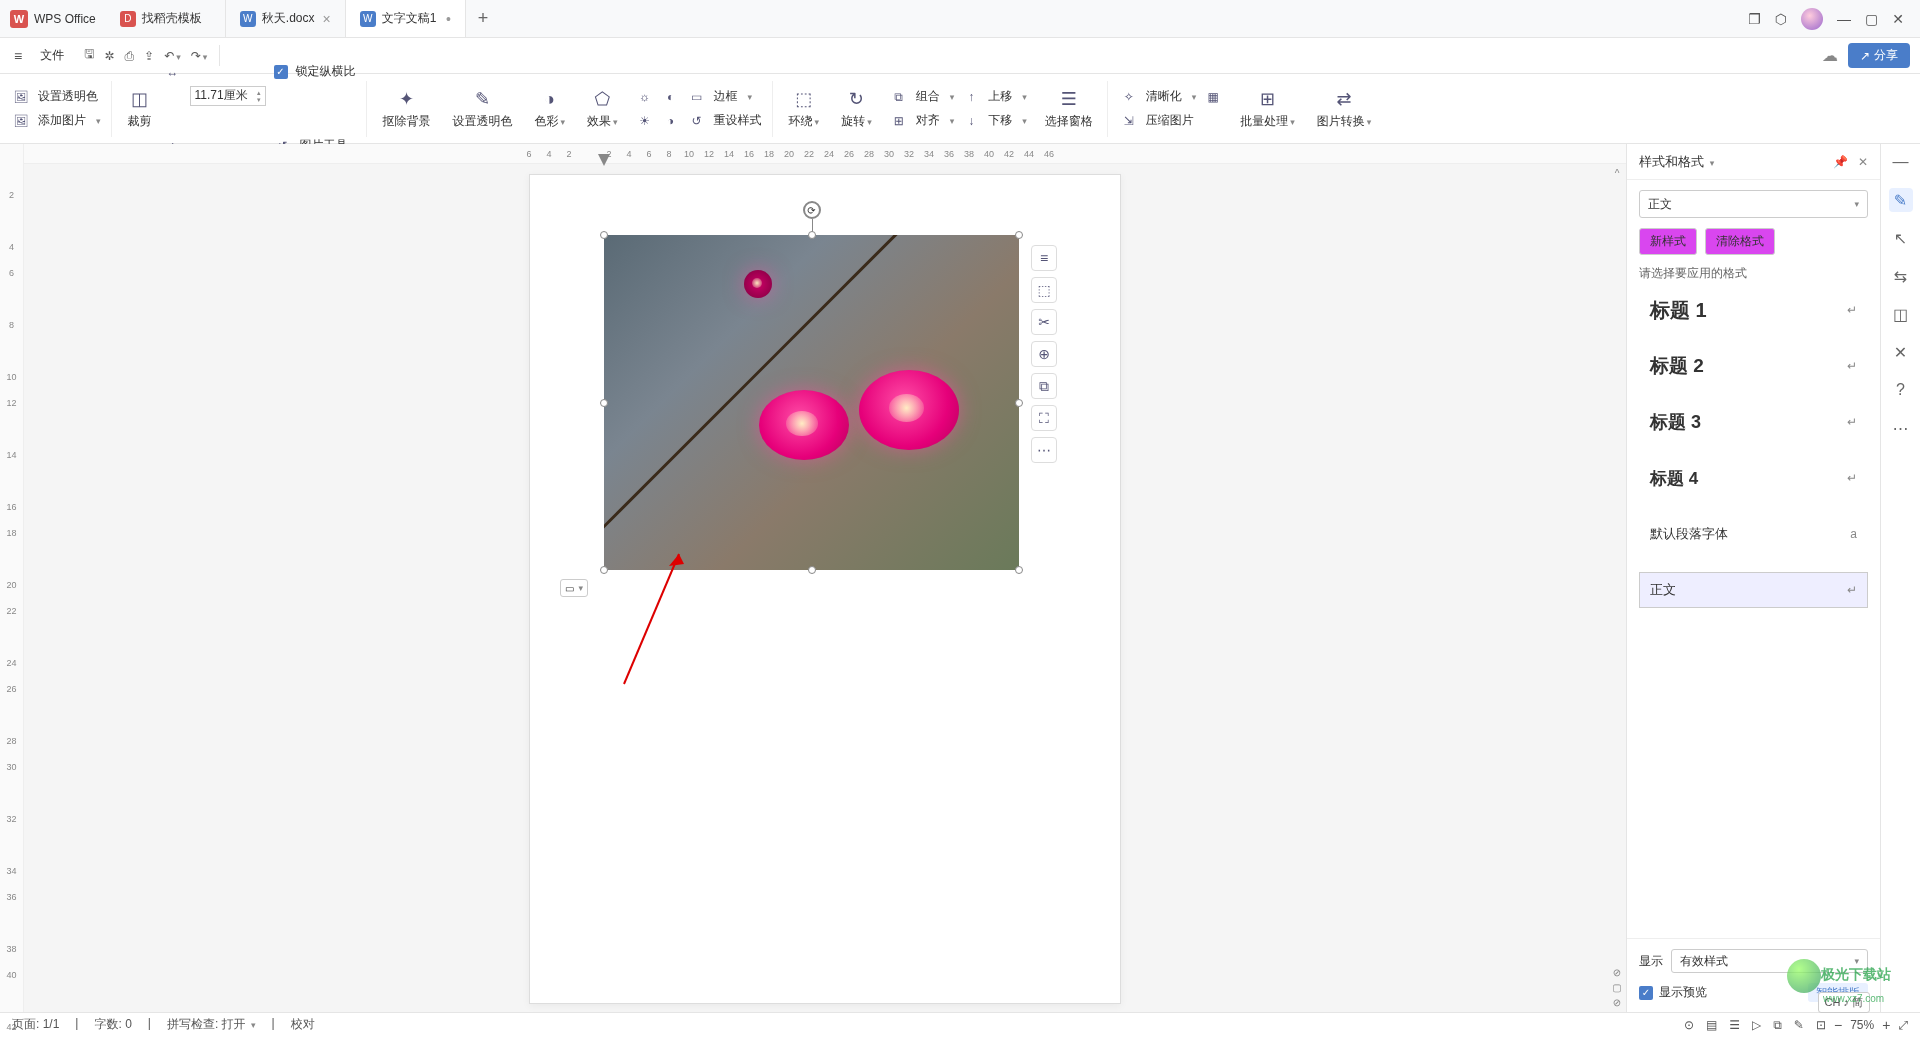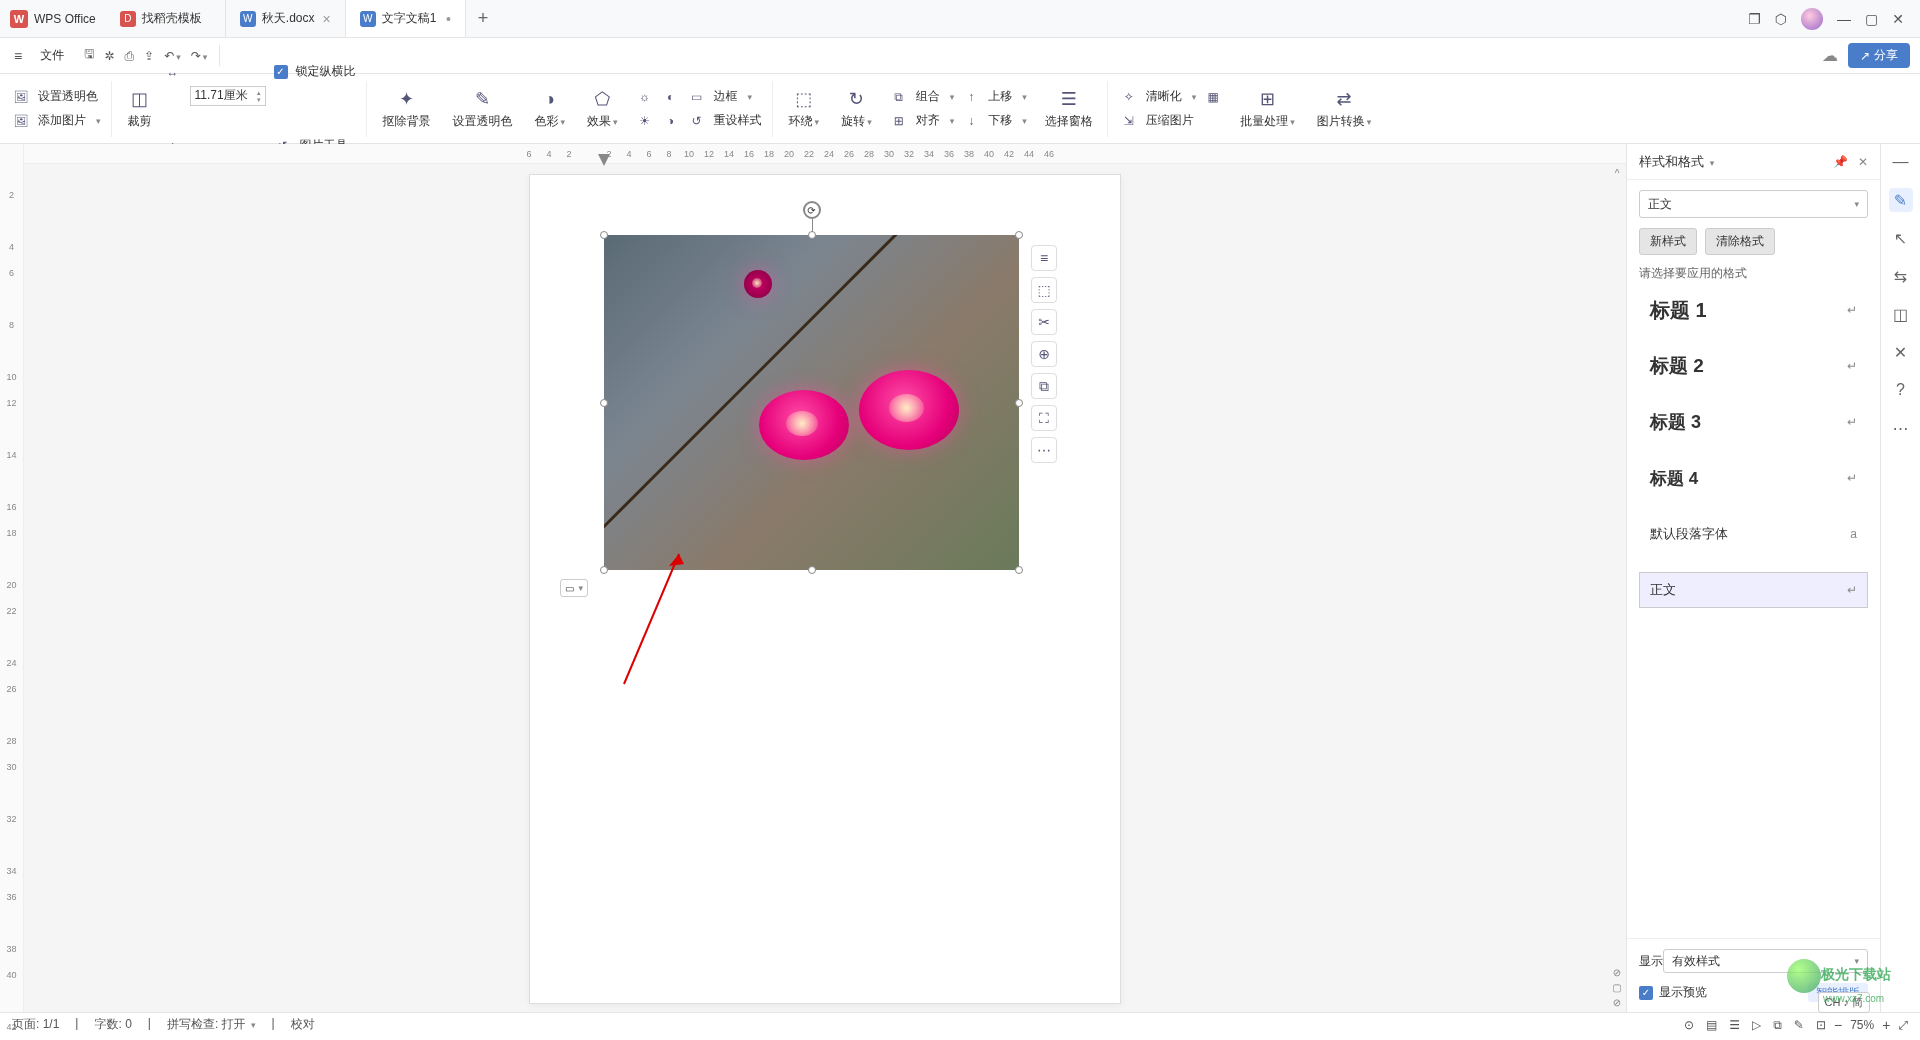--- a/index.html
+++ b/index.html
@@ -87,7 +87,7 @@
 .panel-body { padding: 10px 12px; flex: 1; overflow: auto; display: flex; flex-direction: column; gap: 10px; }
 .style-select { width: 100%; height: 28px; border: 1px solid #ccc; border-radius: 3px; padding: 0 8px; display: flex; align-items: center; justify-content: space-between; }
 .style-btns { display: flex; gap: 8px; }
-.style-btn { padding: 4px 10px; border: 1px solid #ccc; border-radius: 3px; cursor: pointer; background: #e5e5e5; }
+.style-btn { padding: 4px 10px; border: 1px solid #ccc; border-radius: 3px; cursor: pointer; background: #d946ef; }
 .hint { color: #666; font-size: 12px; }
 .style-list { display: flex; flex-direction: column; gap: 20px; }
 .style-item { height: 36px; display: flex; align-items: center; justify-content: space-between; padding: 0 10px; border: 1px solid transparent; cursor: pointer; }

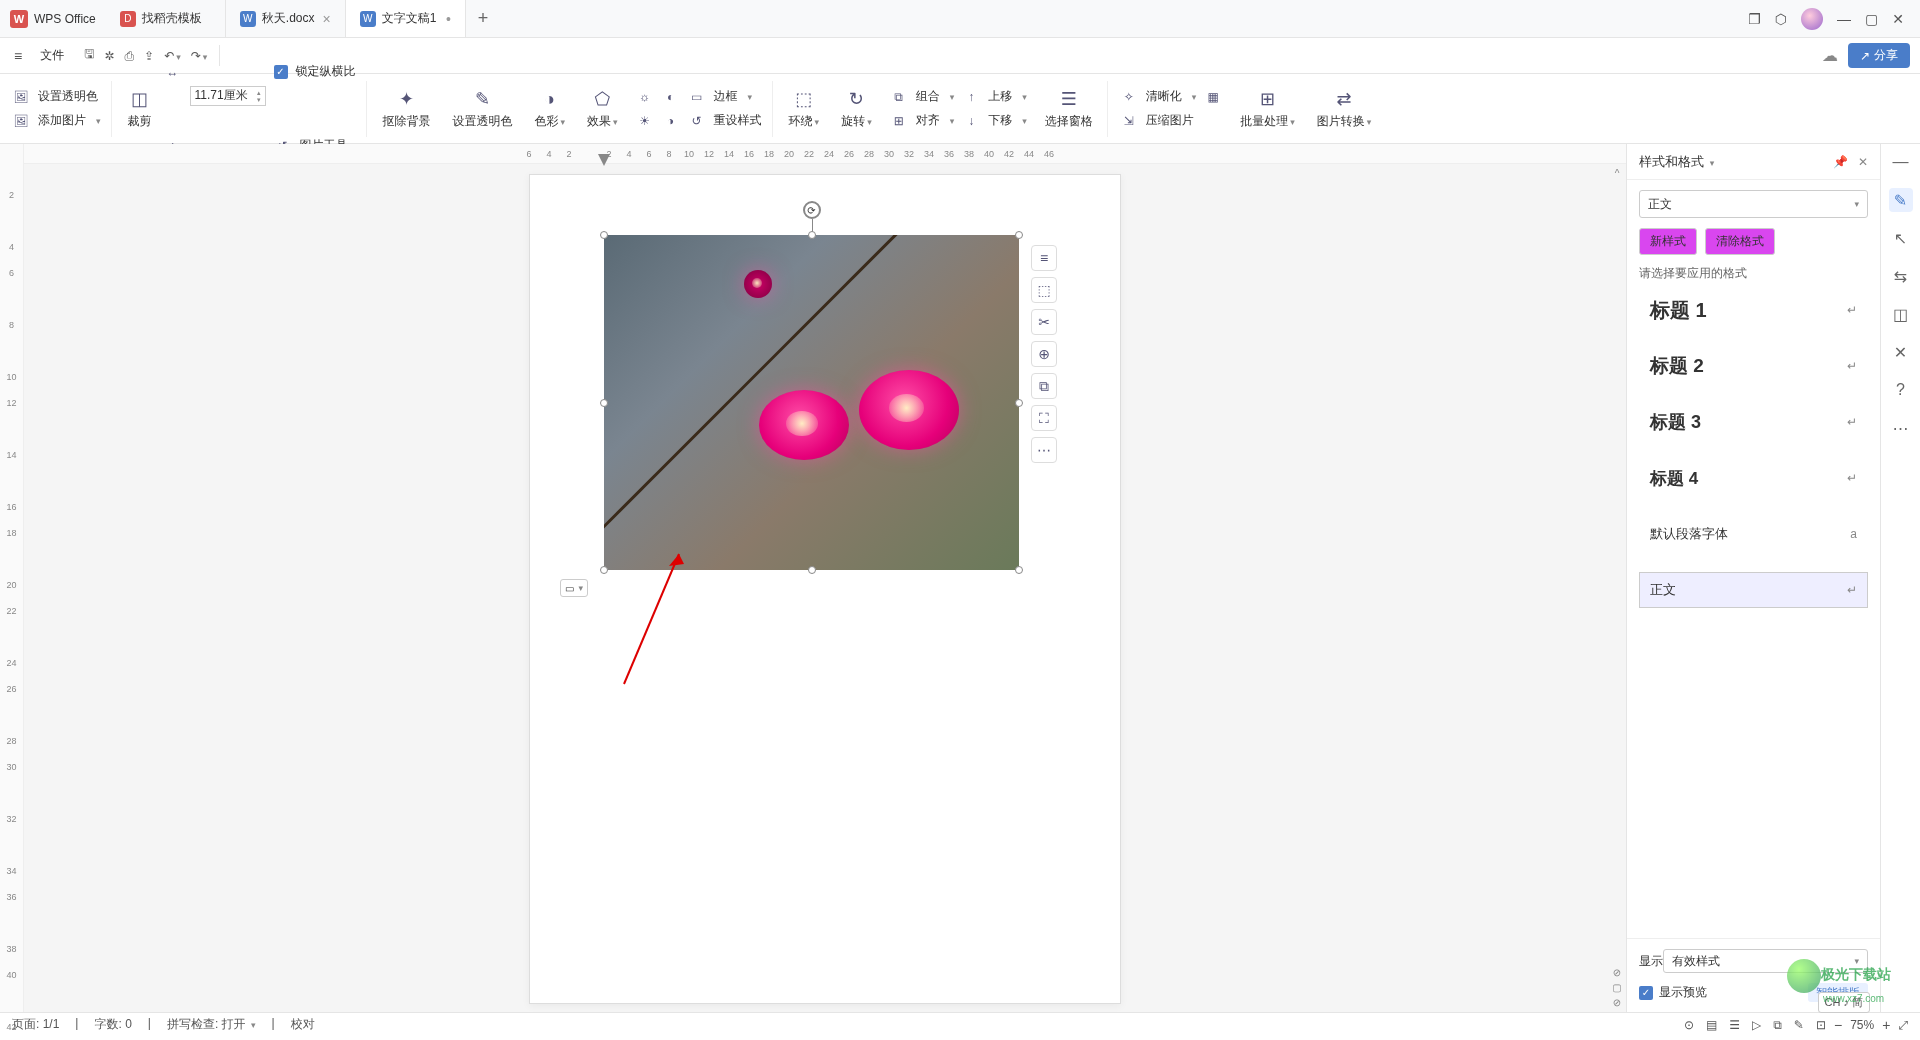--- a/index.html
+++ b/index.html
@@ -99,7 +99,7 @@
 .style-name.body { font-size: 13px; } .style-name.default { font-size: 13px; }
 .style-marker { color: #888; font-size: 12px; }
 .panel-footer { padding: 10px 12px; border-top: 1px solid #eee; display: flex; flex-direction: column; gap: 10px; }
-.filter-row { display: flex; align-items: center; gap: 0; }
+.filter-row { display: flex; align-items: center; gap: 8px; }
 .filter-select { flex: 1; height: 24px; border: 1px solid #ccc; border-radius: 3px; display: flex; align-items: center; padding: 0 8px; justify-content: space-between; }
 .preview-row { display: flex; align-items: center; gap: 6px; justify-content: space-between; }
 .smart-layout { background: #e8f0ff; color: #4a7dc9; padding: 2px 8px; border-radius: 3px; font-size: 11px; }

